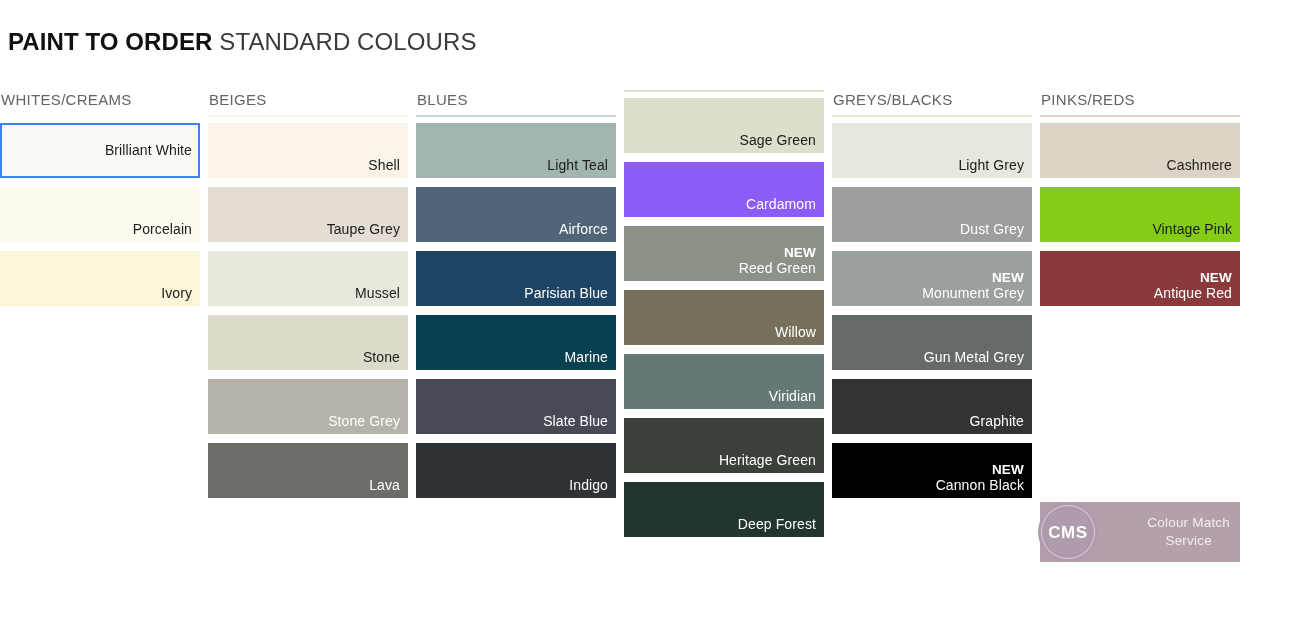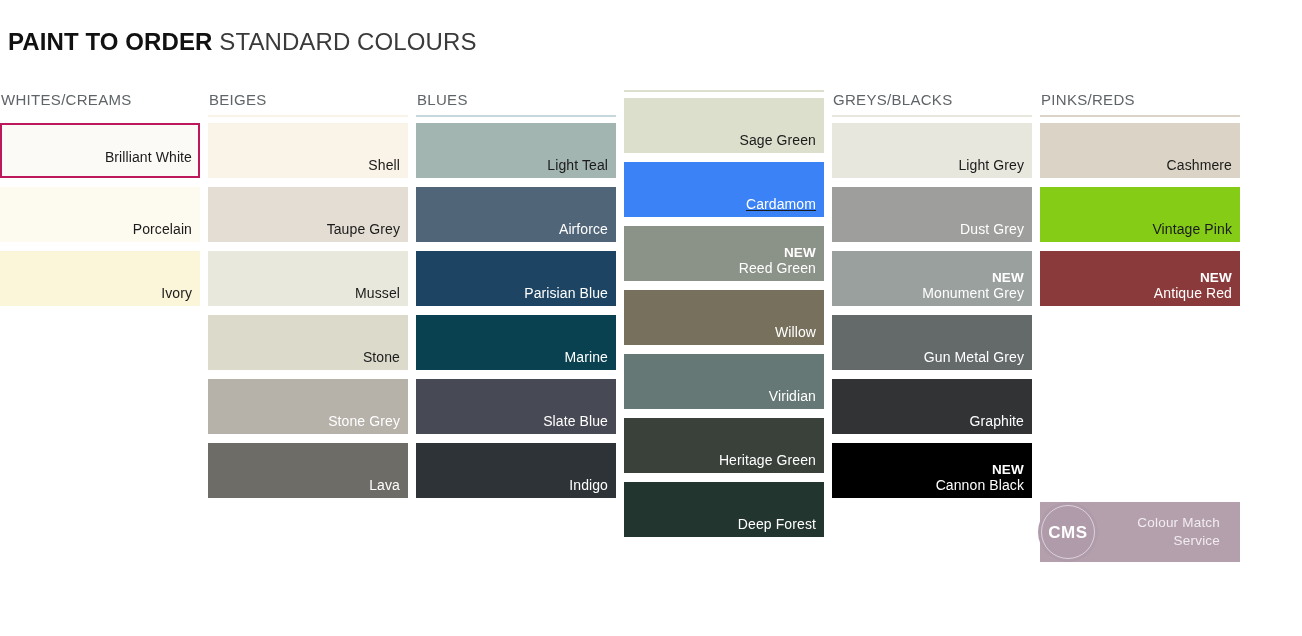--- a/index.html
+++ b/index.html
@@ -85,9 +85,9 @@
     overflow: hidden;
   }
   .swatch.bordered {
-    border: 2px solid #be185d;
+    border: 2px solid #3b82f6;
     padding-right: 6px;
-    padding-bottom: 10px;
+    padding-bottom: 17px;
   }
   .swatch .new-tag {
     font-size: 13.5px;

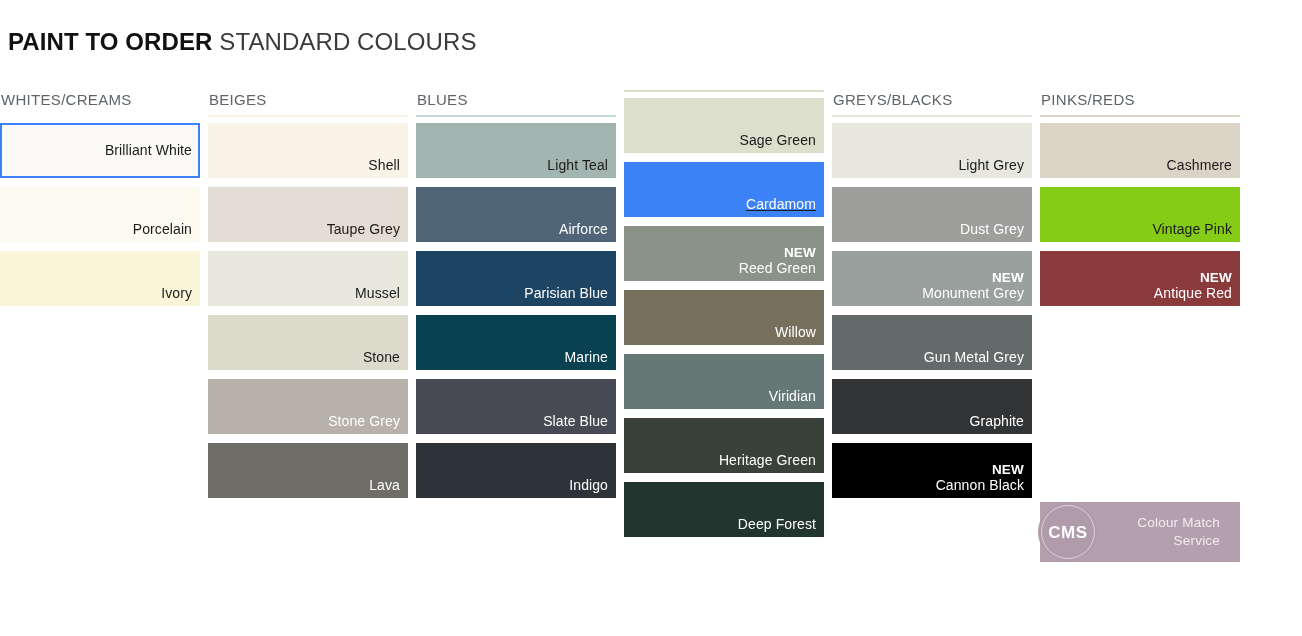--- a/index.html
+++ b/index.html
@@ -241,7 +241,7 @@
         <div class="swatch dark-label" style="background: rgb(220, 223, 203);">
           <div class="sw-name">Sage Green</div>
         </div>
-        <div class="swatch light-label" style="background: #3b82f6; text-decoration: underline;">
+        <div class="swatch light-label" style="background: #8b5cf6;">
           <div class="sw-name">Cardamom</div>
         </div>
         <div class="swatch light-label" style="background: rgb(139, 146, 136);">

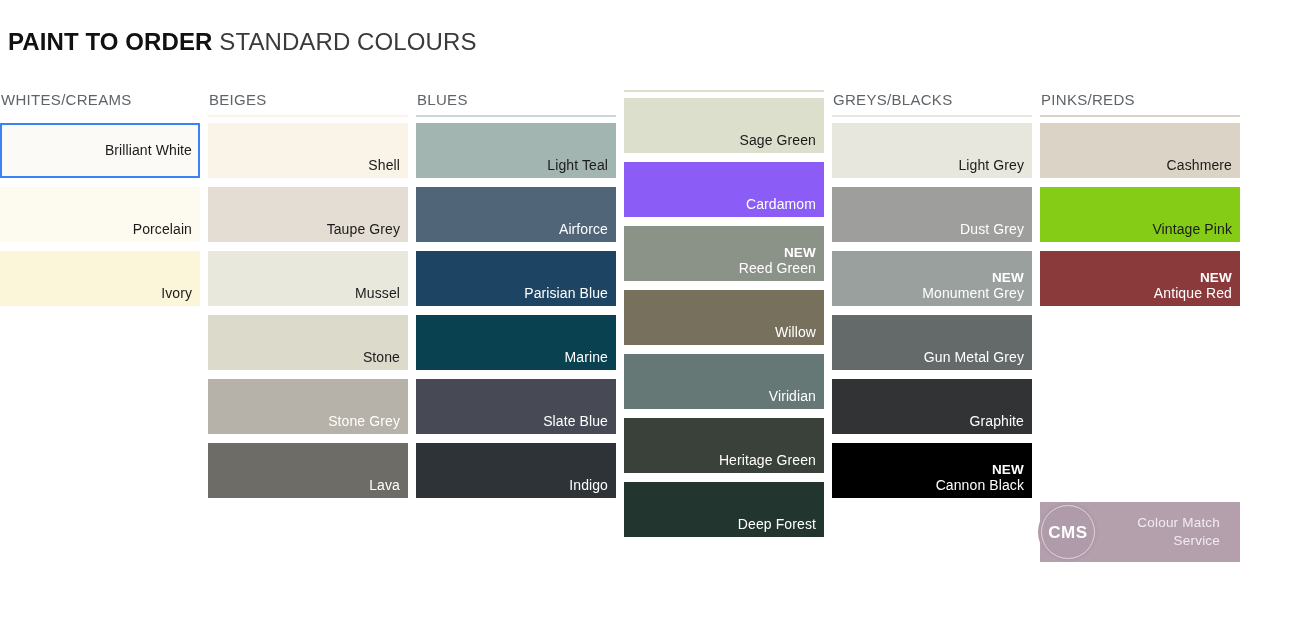--- a/index.html
+++ b/index.html
@@ -124,7 +124,7 @@
     align-items: center;
     justify-content: flex-end;
     box-sizing: border-box;
-    padding-right: 20px;
+    padding-right: 10px;
   }
   .cms-circle {
     position: absolute;

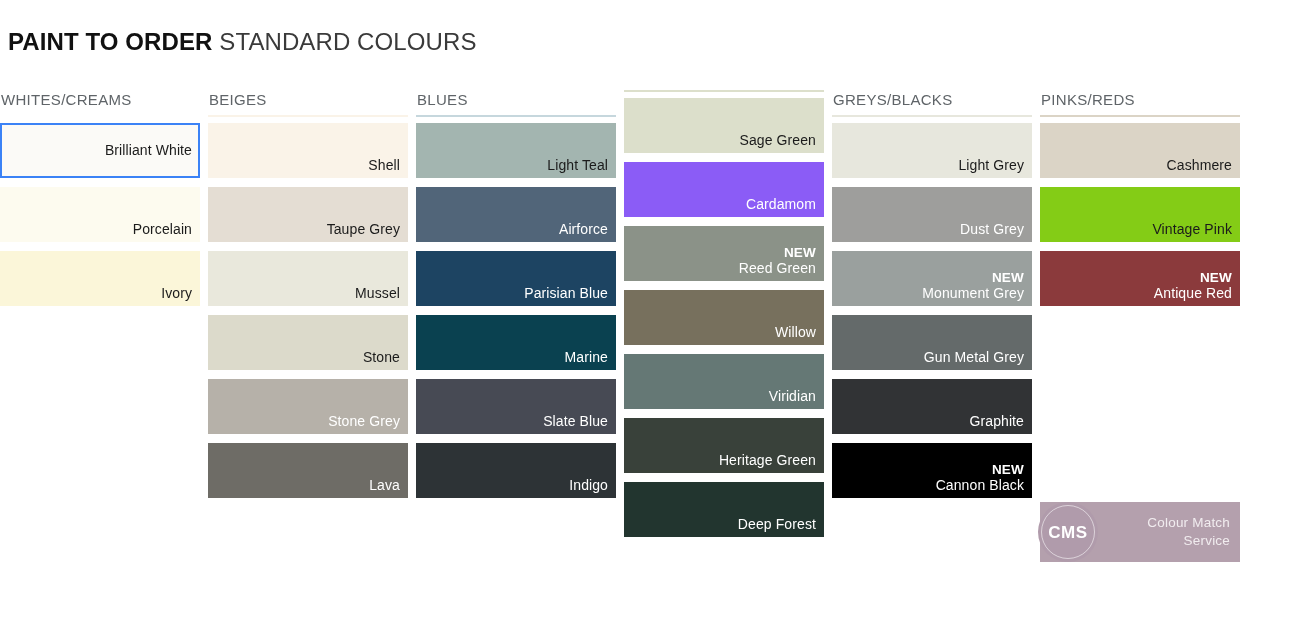--- a/index.html
+++ b/index.html
@@ -157,7 +157,7 @@
     line-height: 17px;
   }
   .cms-lines {
-    text-align: right;
+    text-align: center;
     color: #f1ecef;
     font-size: 13.5px;
     line-height: 18px;

